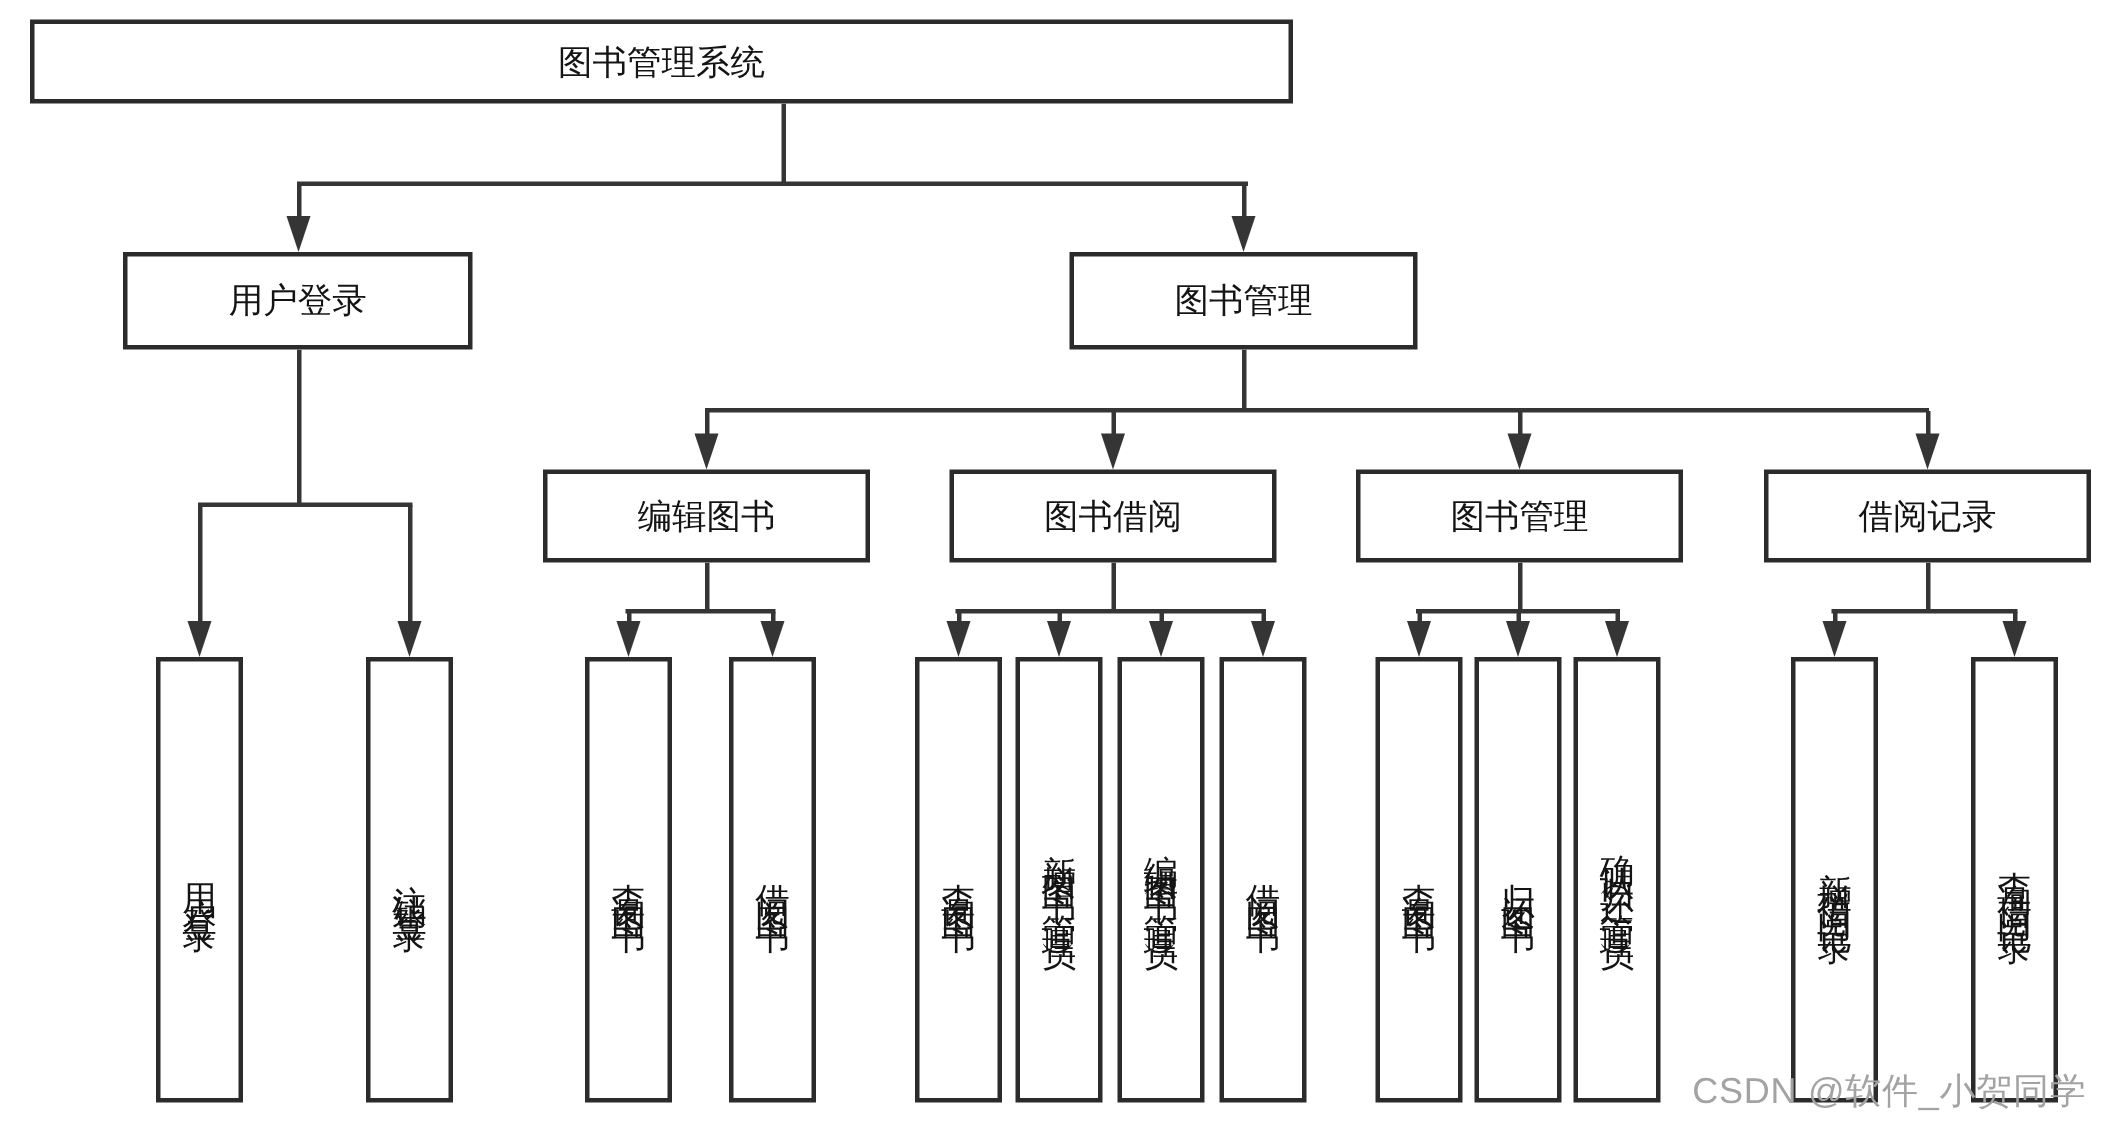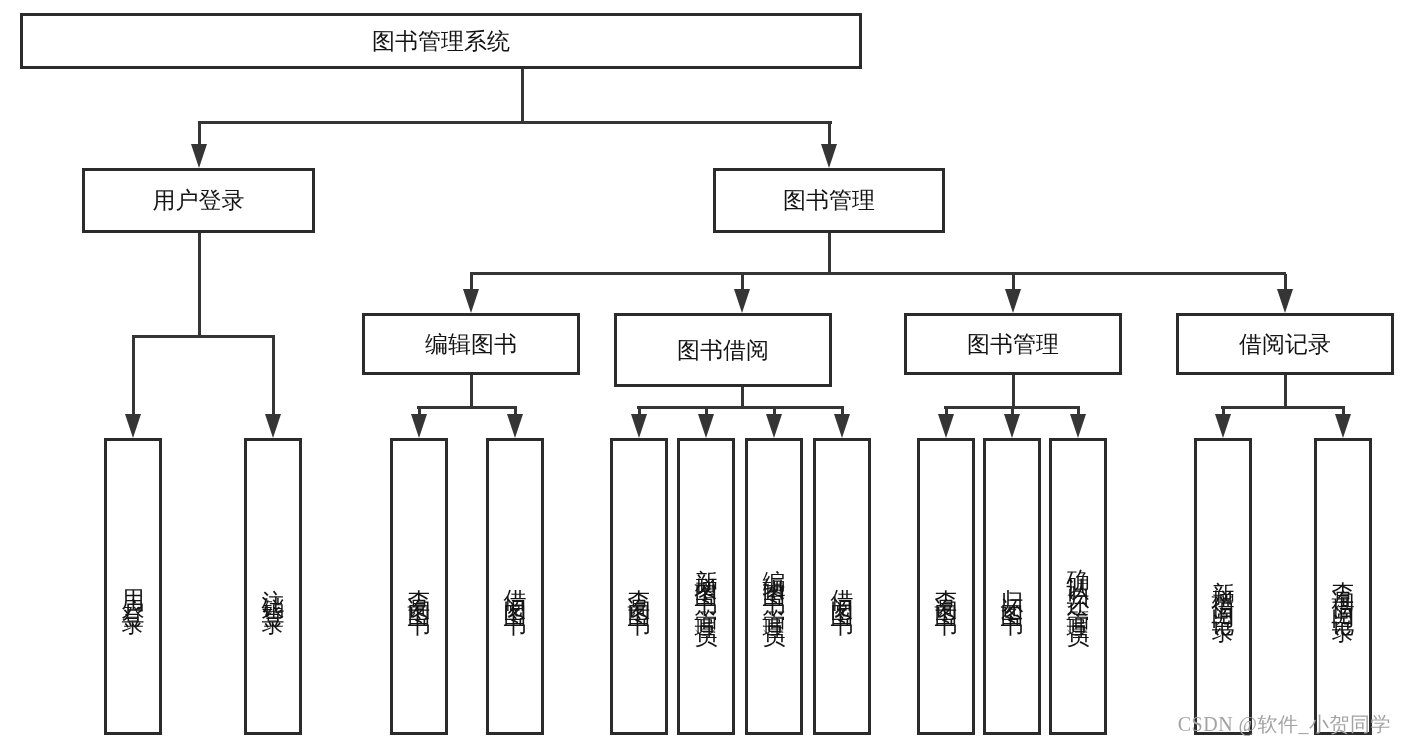--- a/index.html
+++ b/index.html
@@ -81,7 +81,7 @@
   <div class="box" style="left:362px;top:313px;width:218px;height:62px">
     <span>编辑图书</span>
   </div>
-  <div class="box" style="left:614px;top:313px;width:218px;height:74px">
+  <div class="box" style="left:633px;top:313px;width:218px;height:62px">
     <span>图书借阅</span>
   </div>
   <div class="box" style="left:904px;top:313px;width:218px;height:62px">

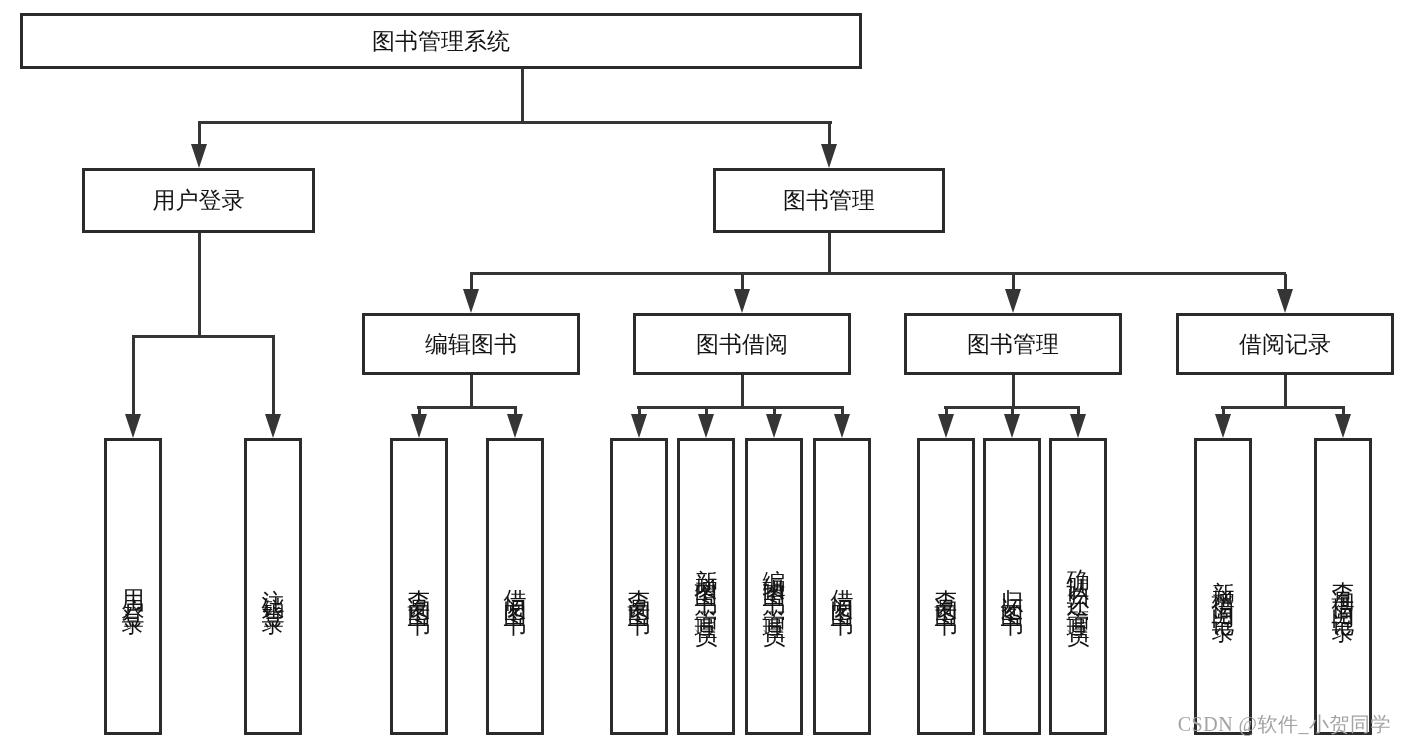--- a/index.html
+++ b/index.html
@@ -33,8 +33,8 @@
   }
   .watermark{
     position:absolute;right:14px;top:711px;z-index:5;
-    font-family:Liberation Serif, serif;
-    font-size:20px;color:#a3a3a3;letter-spacing:0.5px;
+    font-family:Liberation Sans, sans-serif;
+    font-size:24px;color:#a3a3a3;letter-spacing:0.5px;
   }
 </style>
 </head>

